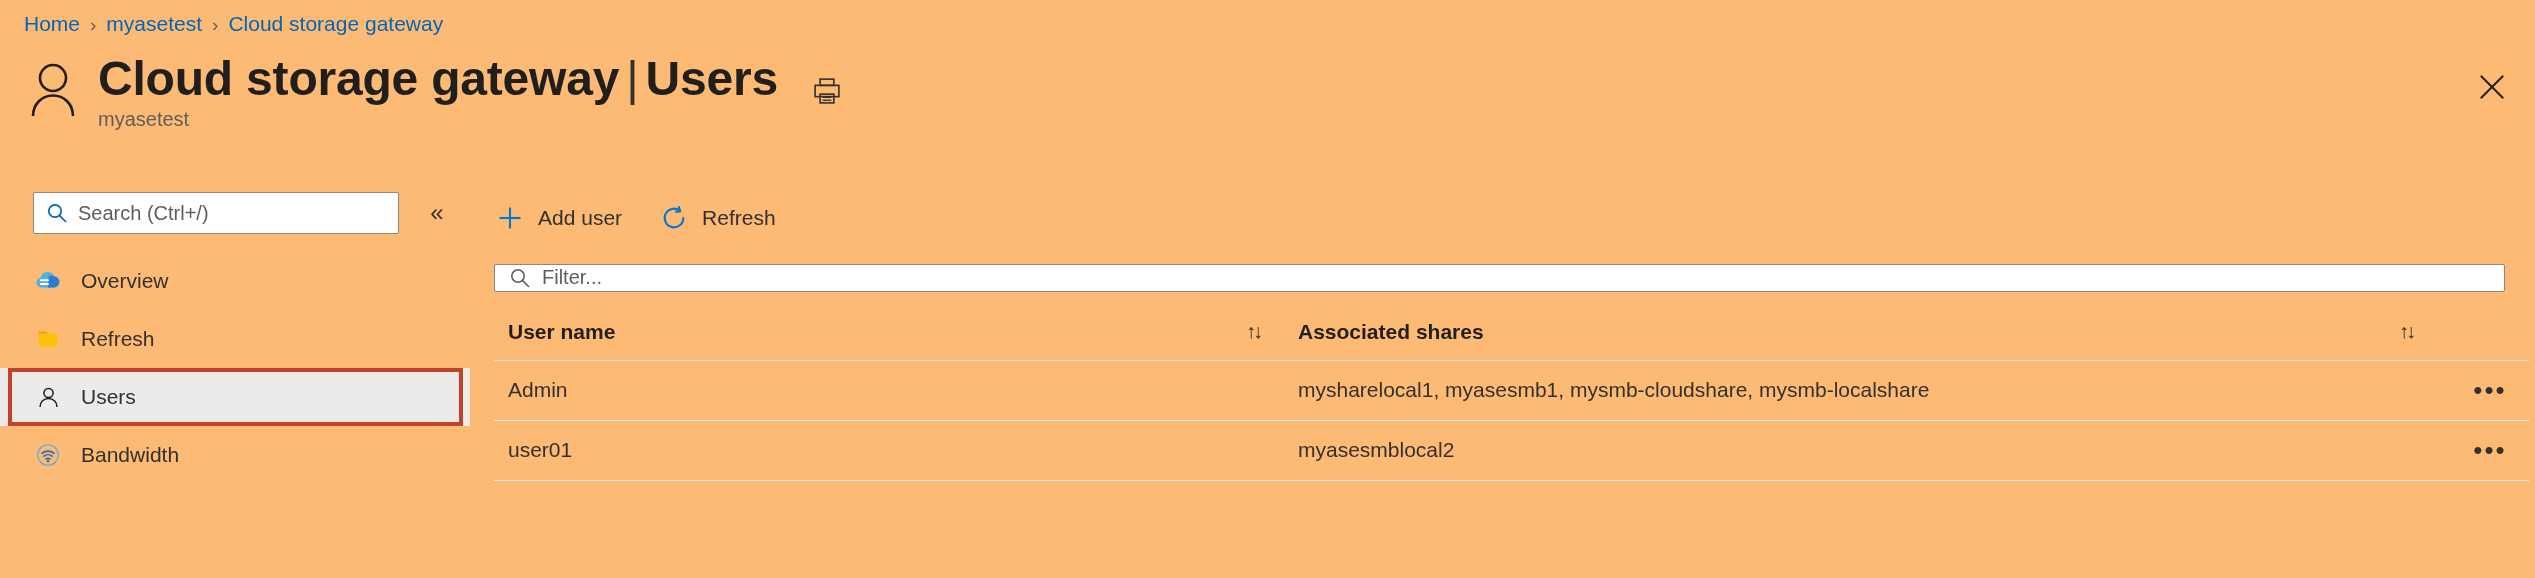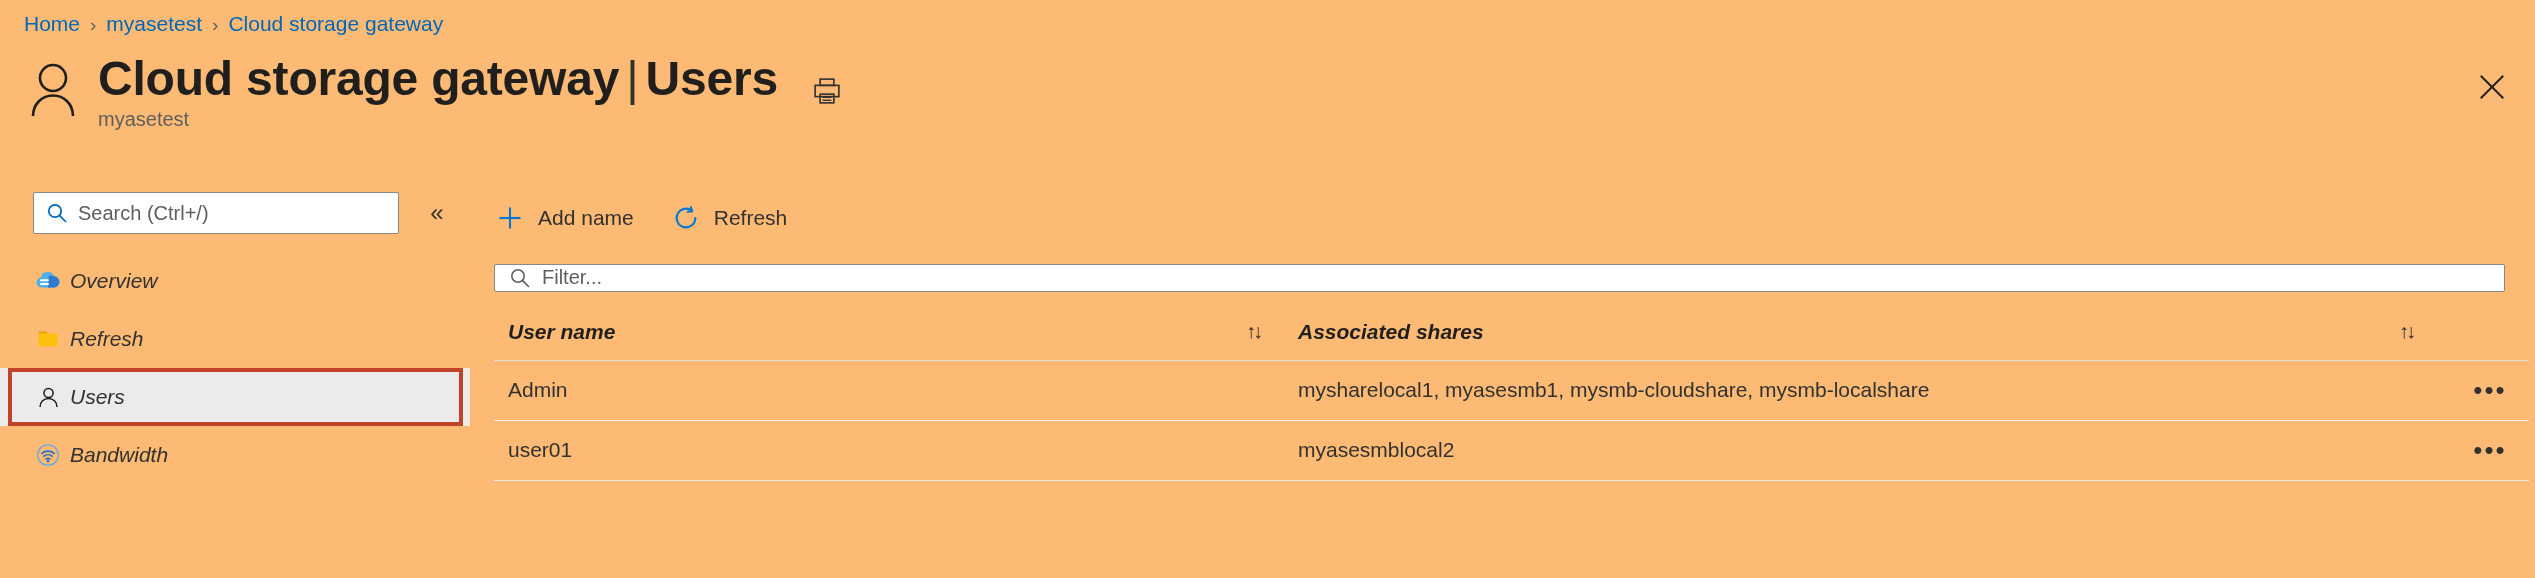--- a/index.html
+++ b/index.html
@@ -372,7 +372,7 @@
               <line x1="3" y1="12" x2="21" y2="12" stroke="#0078d4" stroke-width="1.8"></line>
             </svg>
           </span>
-          <span>Add name</span>
+          <span>Add user</span>
         </div>
         <div class="tb-btn">
           <span class="tb-ico">

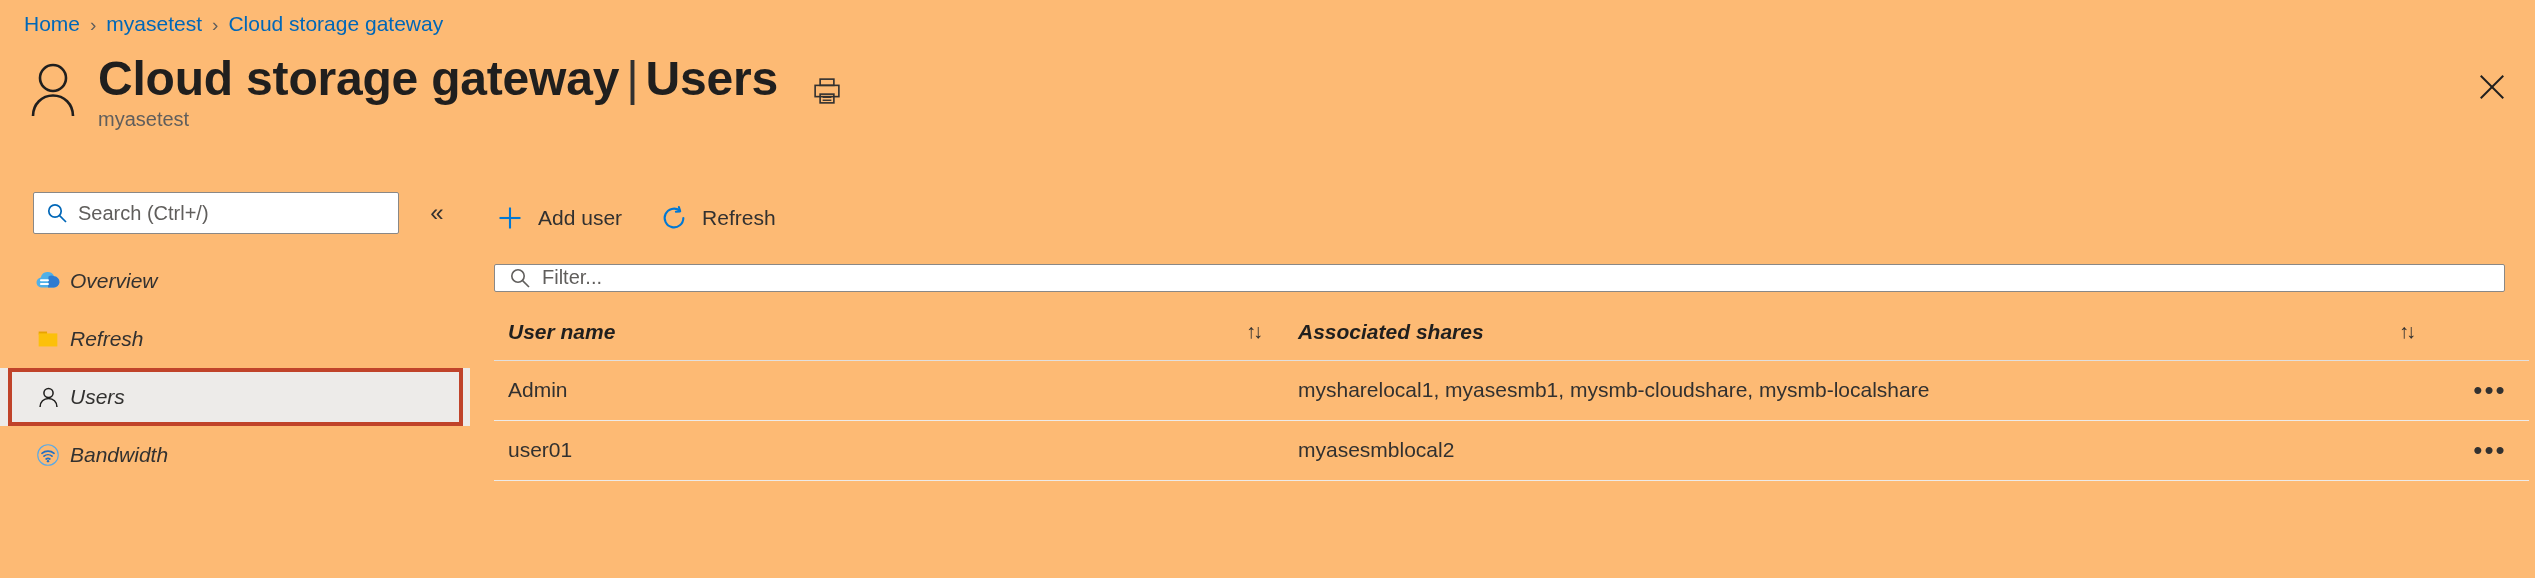--- a/index.html
+++ b/index.html
@@ -142,7 +142,7 @@
     flex: 0 0 30px;
     display: flex; align-items: center; justify-content: center;
   }
-  .nav-item .nav-label { margin-left: 7px; white-space: nowrap; font-style: italic; }
+  .nav-item .nav-label { margin-left: 18px; white-space: nowrap; }
   .nav-item.selected { background: #edebe9; }
   .nav-highlight {
     position: absolute;

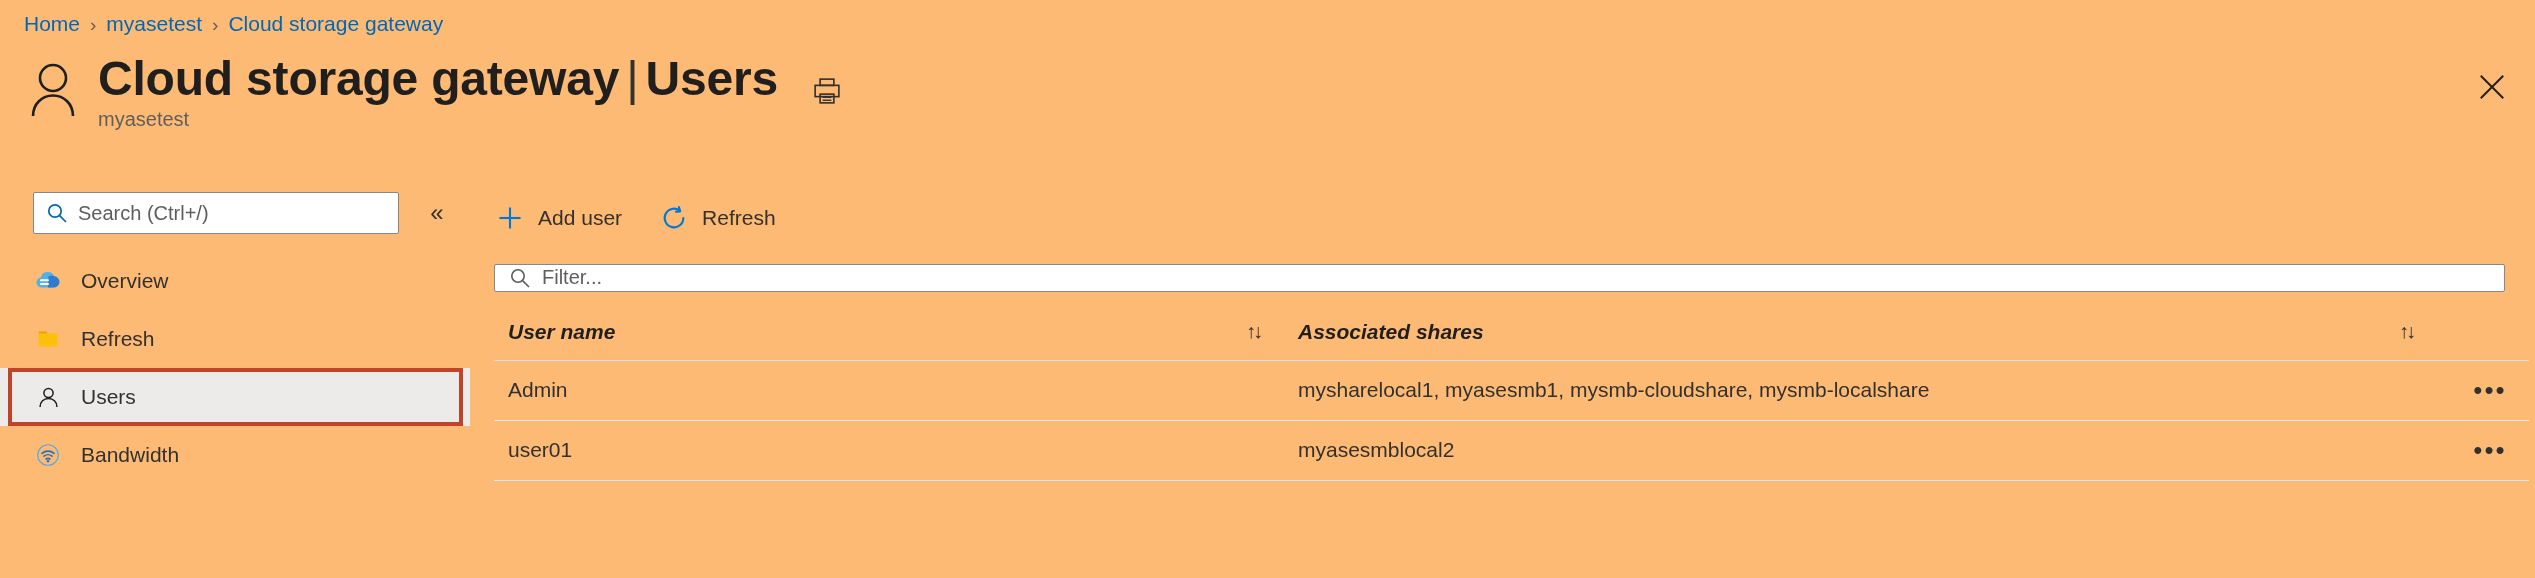--- a/index.html
+++ b/index.html
@@ -216,7 +216,6 @@
     padding: 8px 0 16px 14px;
     border-bottom: 1px solid #e1dfdd;
     vertical-align: middle;
-    font-style: italic;
   }
   table.users td {
     font-size: 21px;

